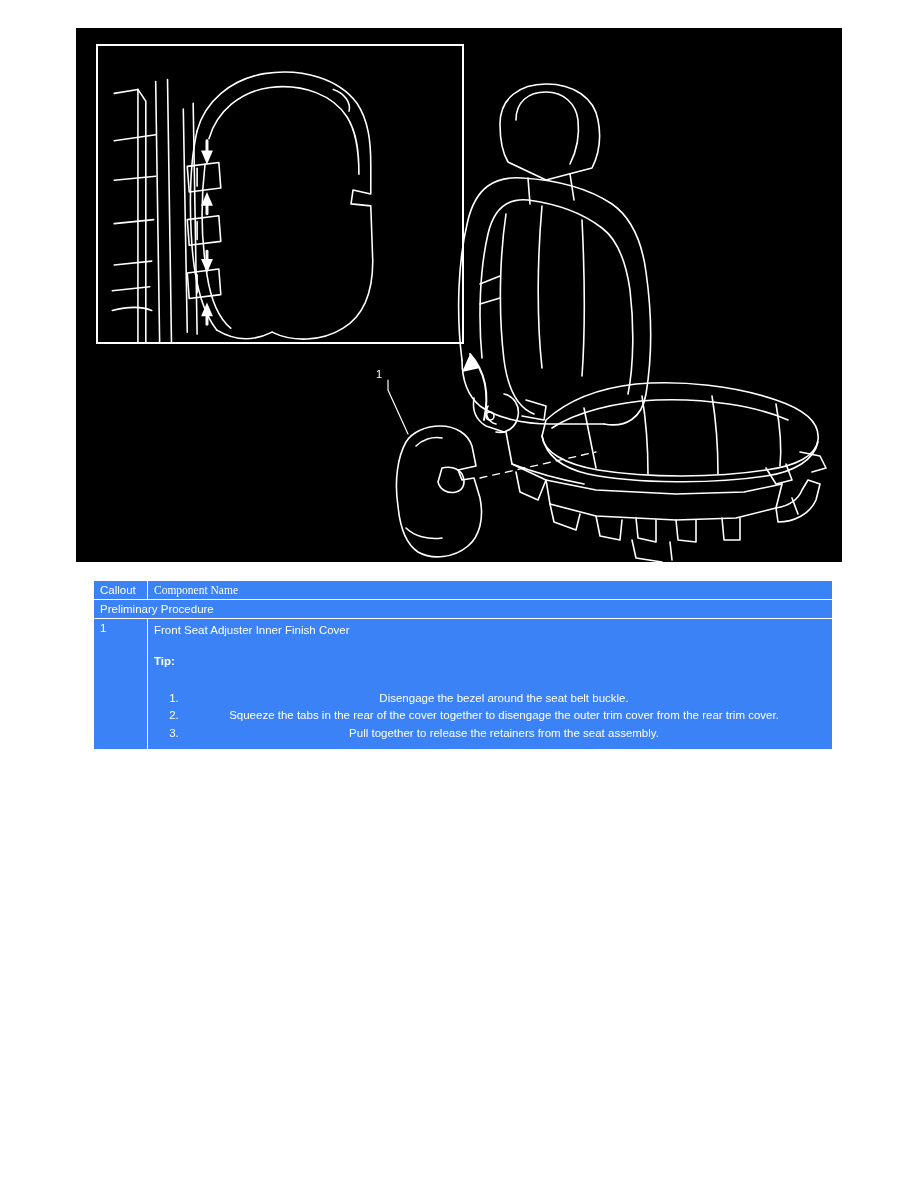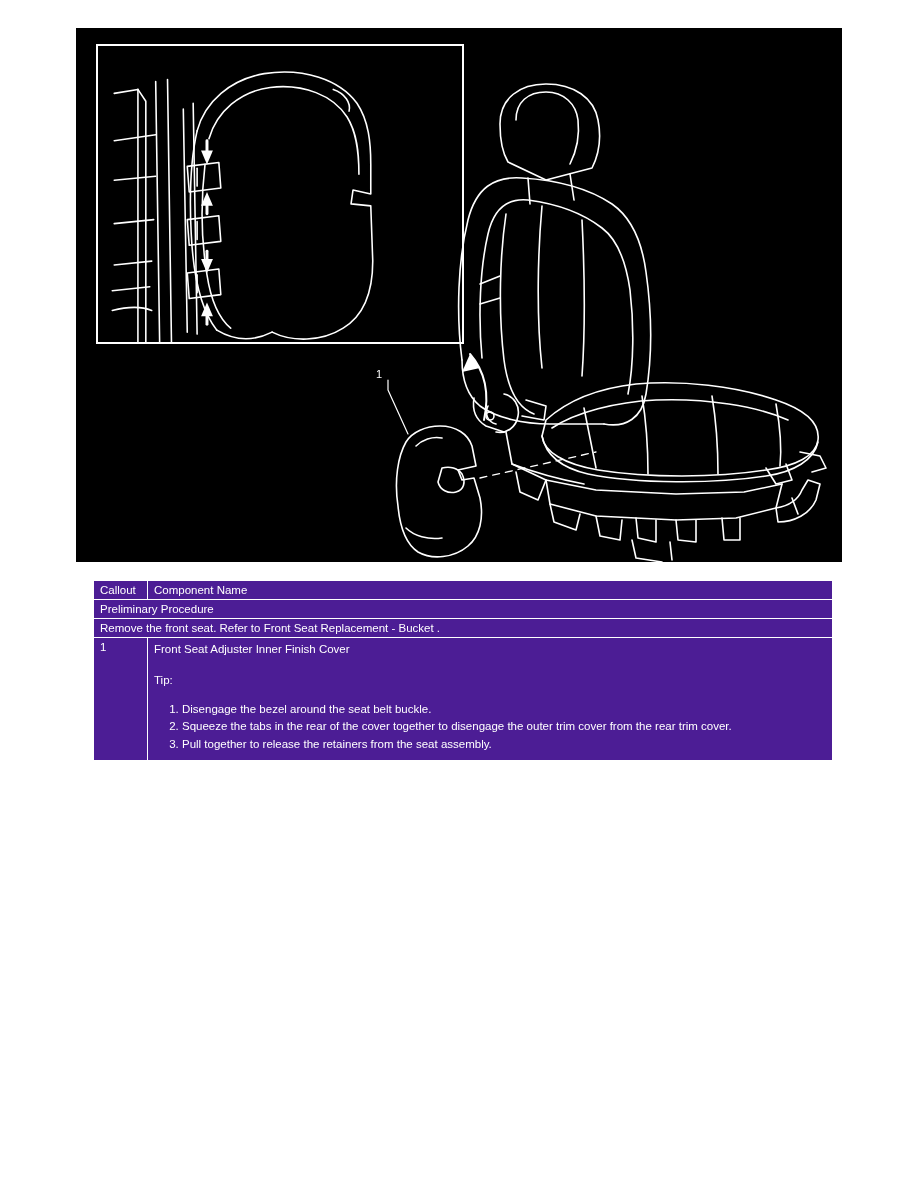--- a/index.html
+++ b/index.html
@@ -61,7 +61,7 @@
     top: 580px;
     width: 740px;
     border-collapse: collapse;
-    background: #4c1d95;
+    background: #3b82f6;
     color: #ffffff;
     font-size: 11.5px;
     table-layout: fixed;

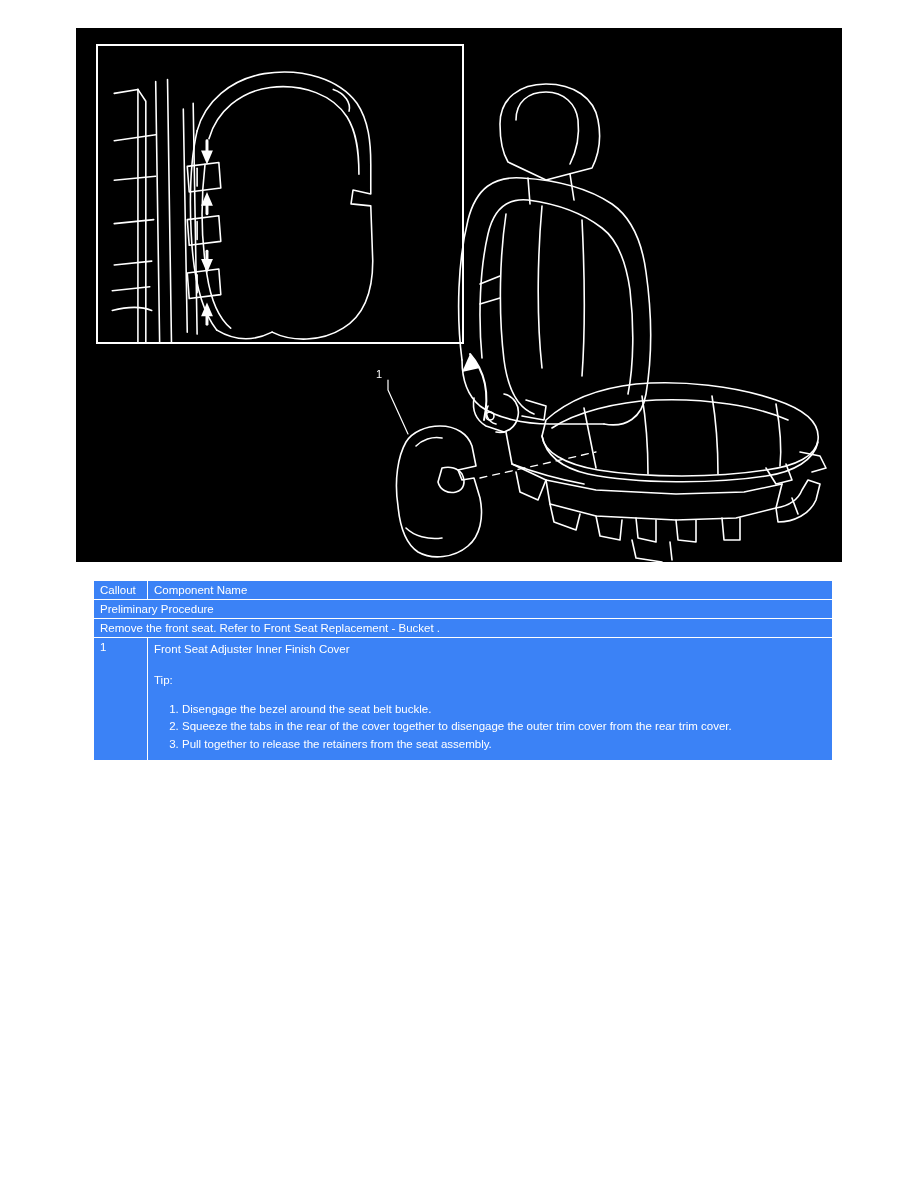--- a/index.html
+++ b/index.html
@@ -78,7 +78,7 @@
     font-weight: bold;
     font-size: 11.5px;
   }
-  .hdr-center { text-align: center; }
+  .hdr-center { text-align: center; font-family: Liberation Serif, serif; }
   .row-prelim-title td {
     font-weight: bold;
     padding-top: 5px;

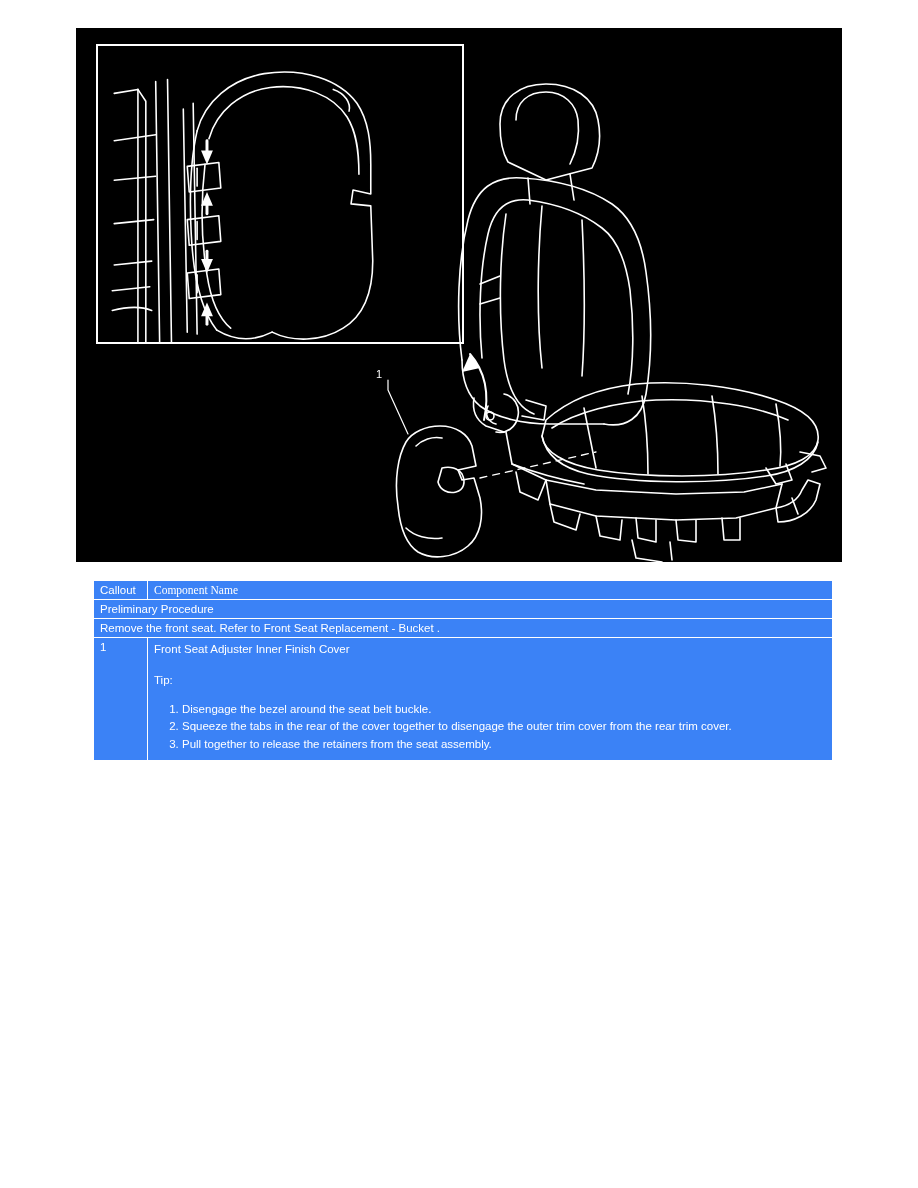--- a/index.html
+++ b/index.html
@@ -292,9 +292,6 @@
     <tr class="row-prelim-title">
       <td colspan="2">Preliminary Procedure</td>
     </tr>
-    <tr class="row-prelim-text">
-      <td colspan="2">Remove the front seat. Refer to Front Seat Replacement - Bucket .</td>
-    </tr>
     <tr>
       <td class="cell-num">1</td>
       <td class="nowrap-cell">

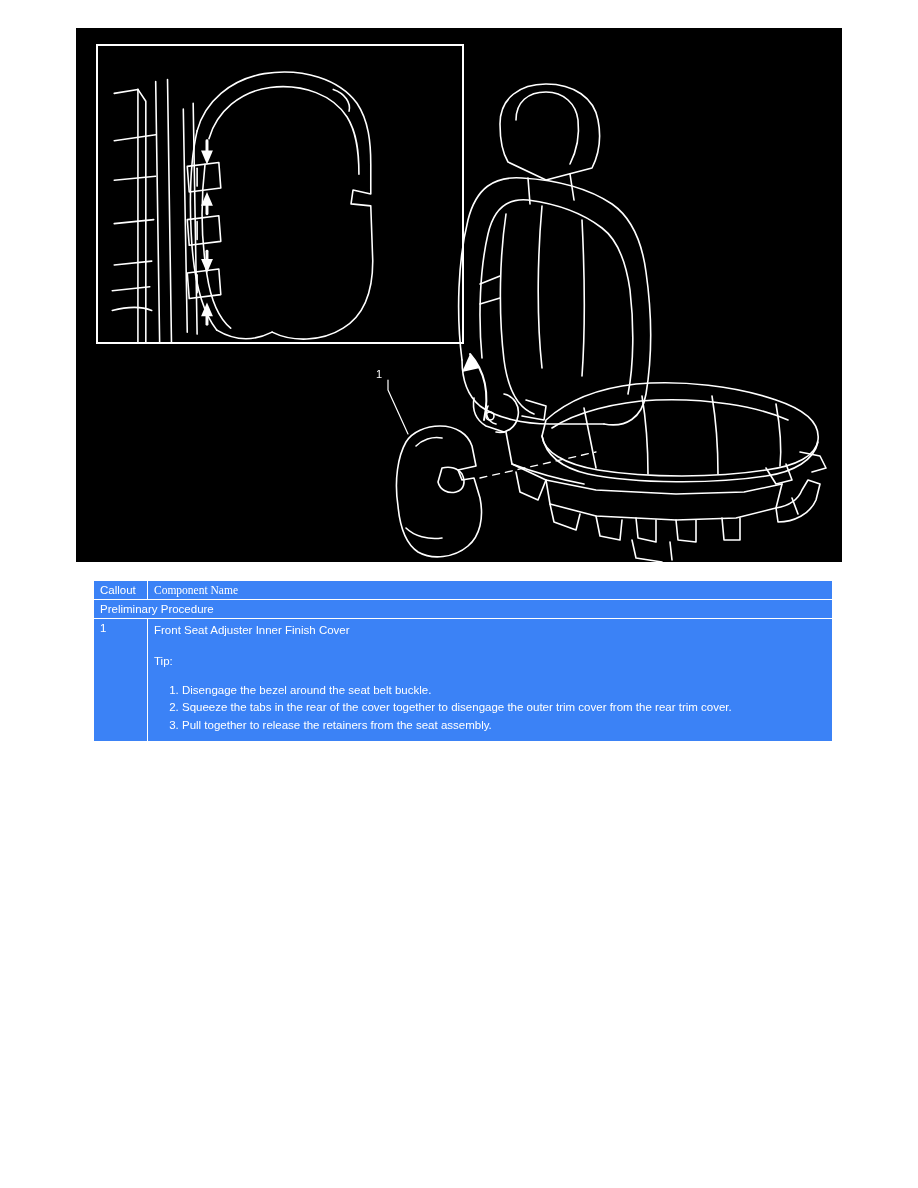--- a/index.html
+++ b/index.html
@@ -97,8 +97,8 @@
     margin: 2px 0 19px 0;
   }
   .tip-label {
-    font-weight: normal;
-    margin: 0 0 16px 0;
+    font-weight: bold;
+    margin: 0 0 24px 0;
   }
   ol.tip-list {
     margin: 0 0 6px 0;

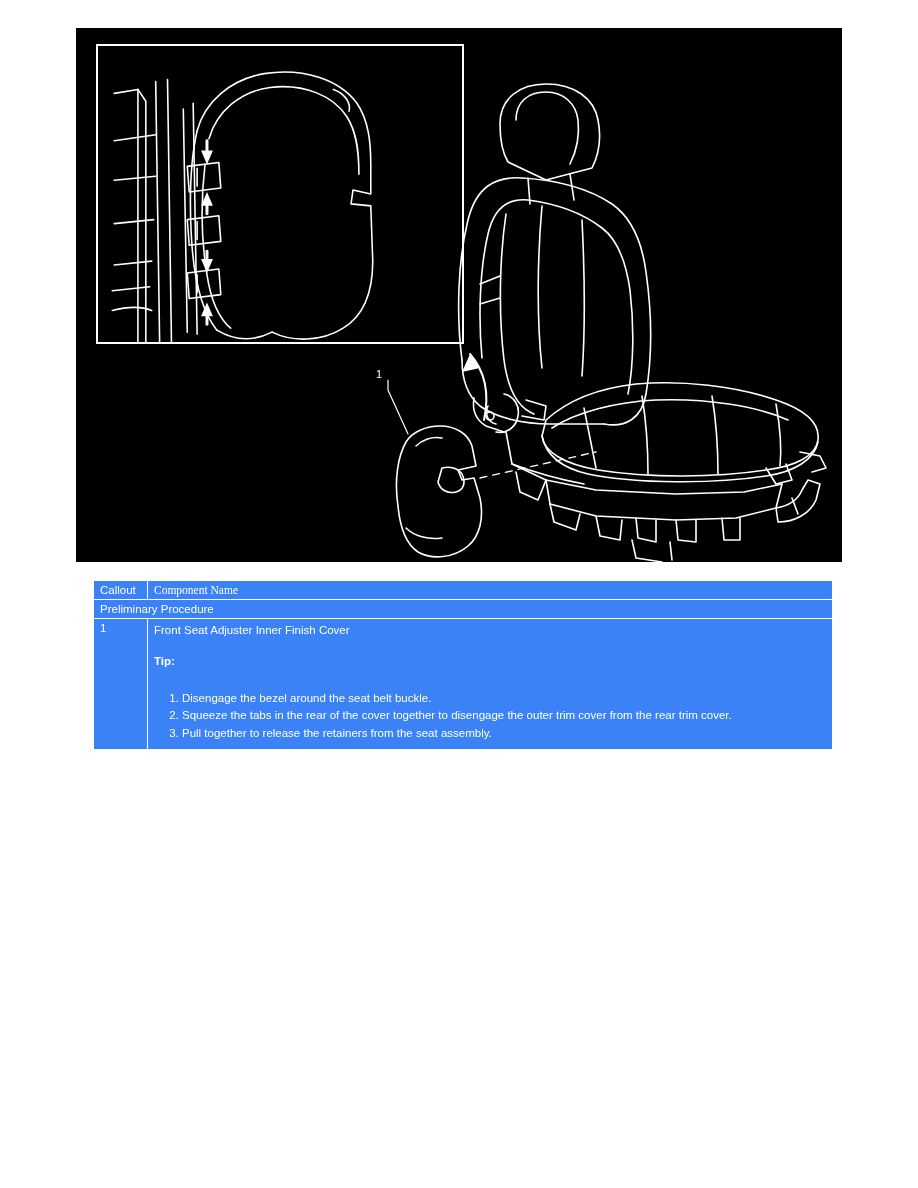--- a/index.html
+++ b/index.html
@@ -103,6 +103,7 @@
   ol.tip-list {
     margin: 0 0 6px 0;
     padding-left: 28px;
+    text-align: center;
   }
   ol.tip-list li {
     margin-bottom: 3px;

